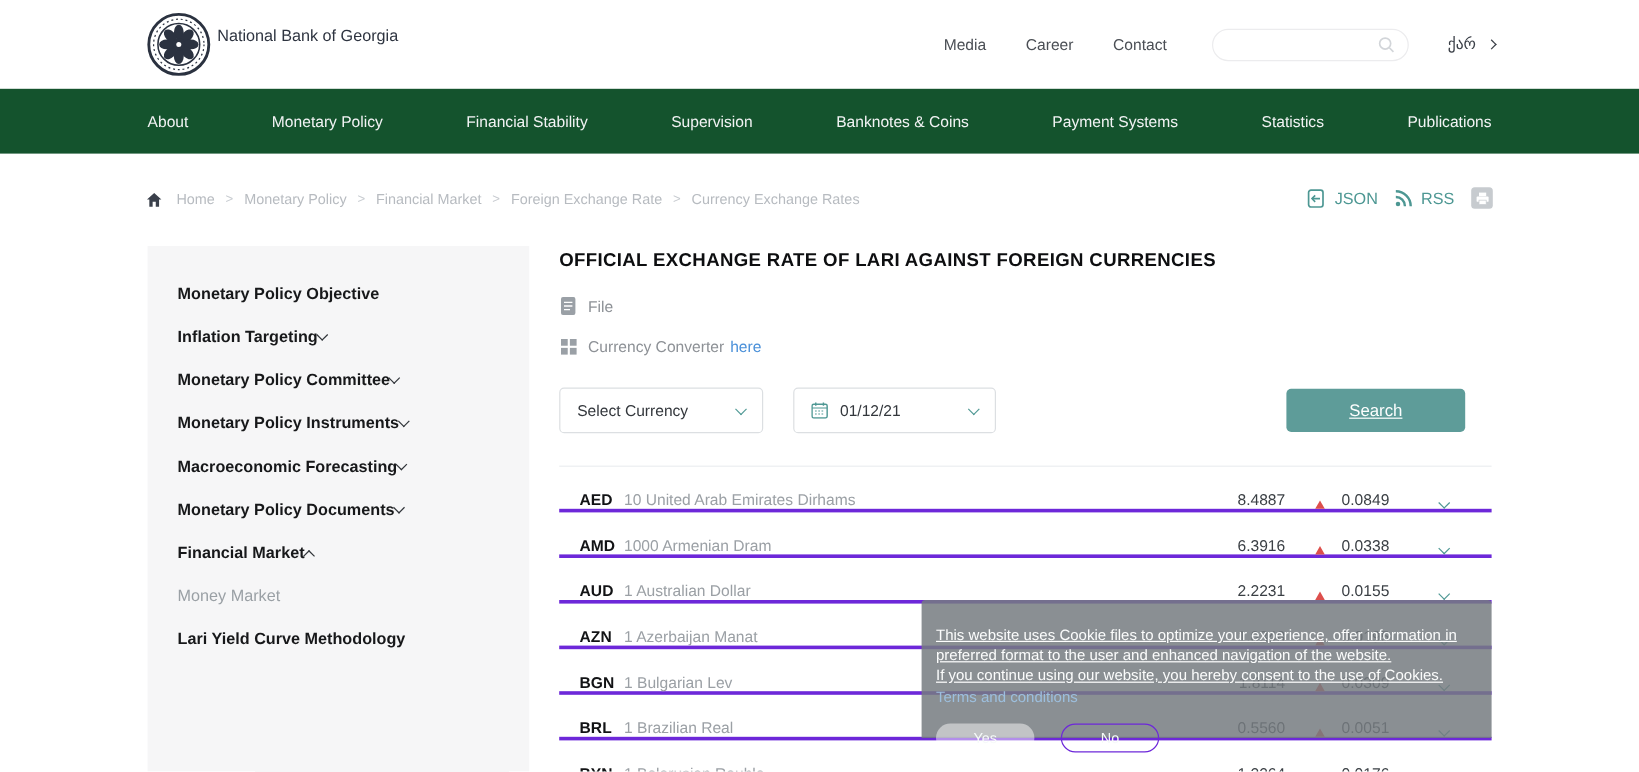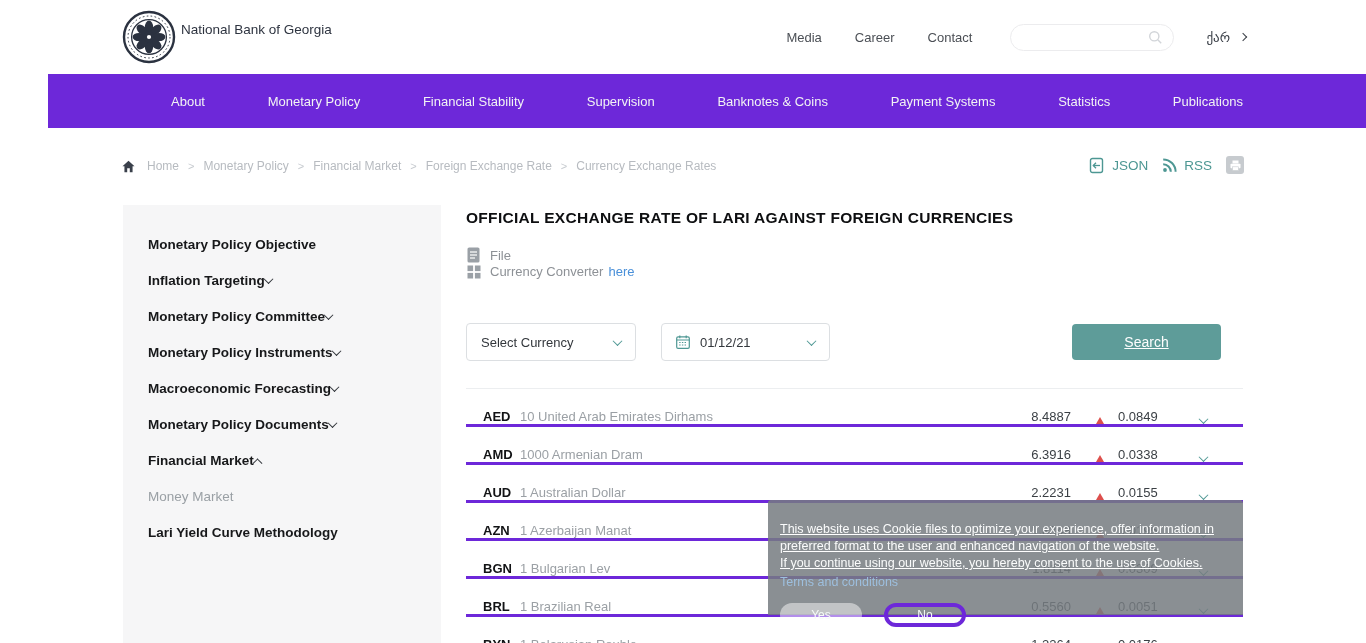--- a/index.html
+++ b/index.html
@@ -21,7 +21,7 @@
   .lang-box .chev { margin-left:10px; color:#3a3f47; }
 
   
-  .nav { position:absolute; top:74px; left:0; right:0; height:54px; background:#6d28d9;margin-left:48px; }
+  .nav { position:absolute; top:74px; left:0; right:0; height:54px; background:#14532d; }
   .nav-inner { margin:0 123px; height:100%; display:flex; align-items:center; justify-content:space-between; }
   .nav-item { color:#f2f3f4; font-size:13px; cursor:pointer; white-space:nowrap; }
 

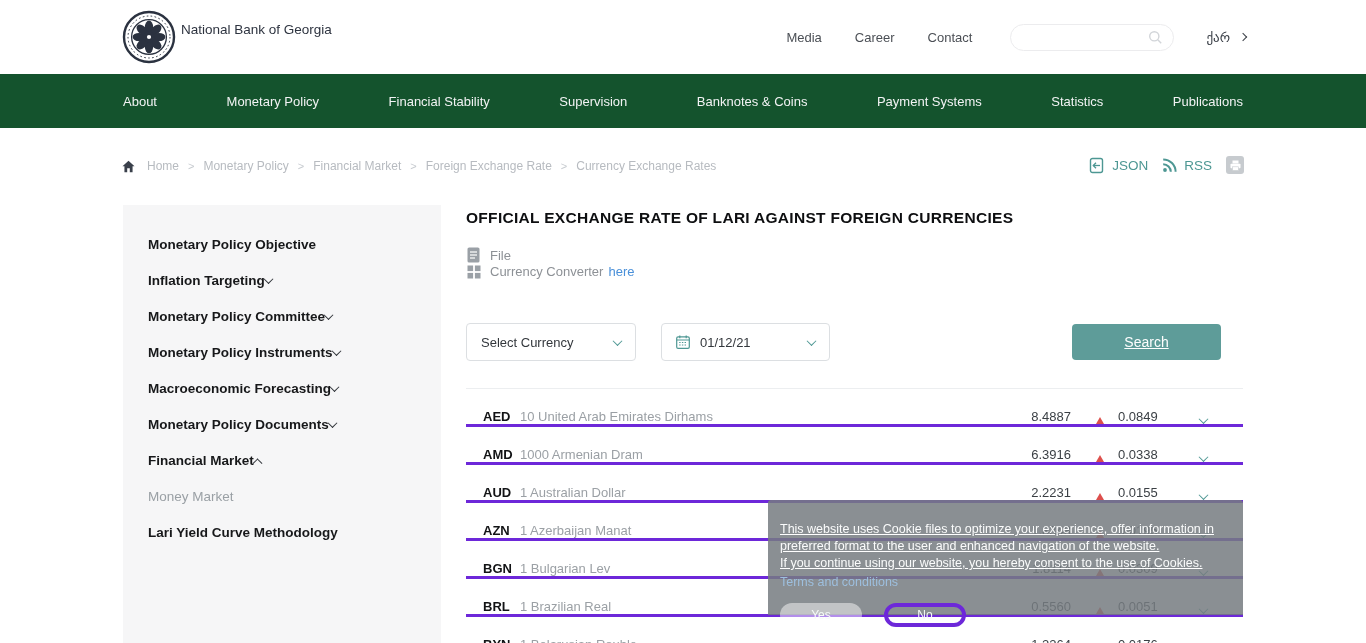--- a/index.html
+++ b/index.html
@@ -48,7 +48,7 @@
   .icon-row { position:absolute; left:466px; display:flex; align-items:center; font-size:13px; color:#8d9196; }
   .icon-row .ir-ico { width:15px; display:flex; justify-content:center; margin-right:9px; }
   .row-file { top:247px; }
-  .row-conv { top:264px; }
+  .row-conv { top:281px; }
   .link-blue { color:#4a90d9; margin-left:5px; cursor:pointer; }
 
   .controls { position:absolute; left:466px; top:323px; width:777px; height:38px; }

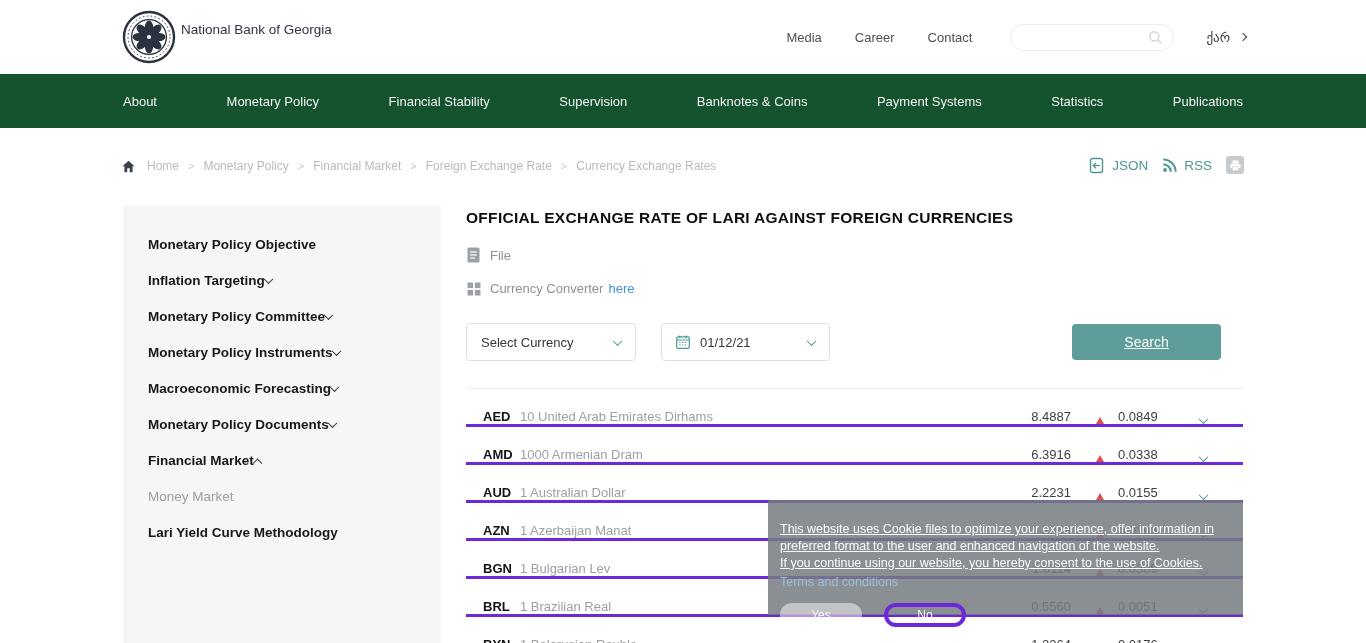--- a/index.html
+++ b/index.html
@@ -80,7 +80,7 @@
   .cookie-link { display:inline-block; margin-top:0; font-size:12.5px; color:#9dbfde; cursor:pointer; }
   .cookie-btns { display:flex; margin-top:13px; }
   .btn-yes { width:82px; height:24px; border-radius:12px; border:none; background:rgba(255,255,255,.48); color:#f6faf9; font-size:12px; cursor:pointer; font-family:inherit; }
-  .btn-no { width:82px; height:24px; margin-left:22px; border-radius:12px; border:4px solid #6d28d9; background:transparent; color:#f6faf9; font-size:12px; cursor:pointer; font-family:inherit; }
+  .btn-no { width:82px; height:24px; margin-left:22px; border-radius:12px; border:1px solid #6d28d9; background:transparent; color:#f6faf9; font-size:12px; cursor:pointer; font-family:inherit; }
 </style>
 </head>
 <body>

